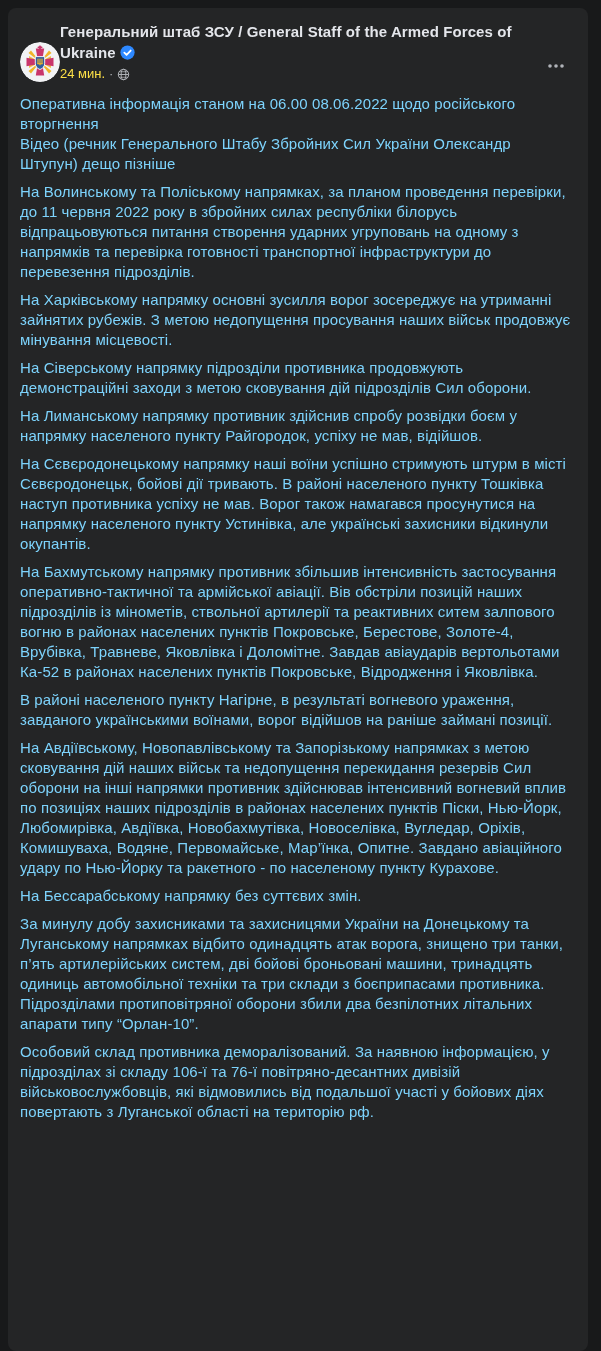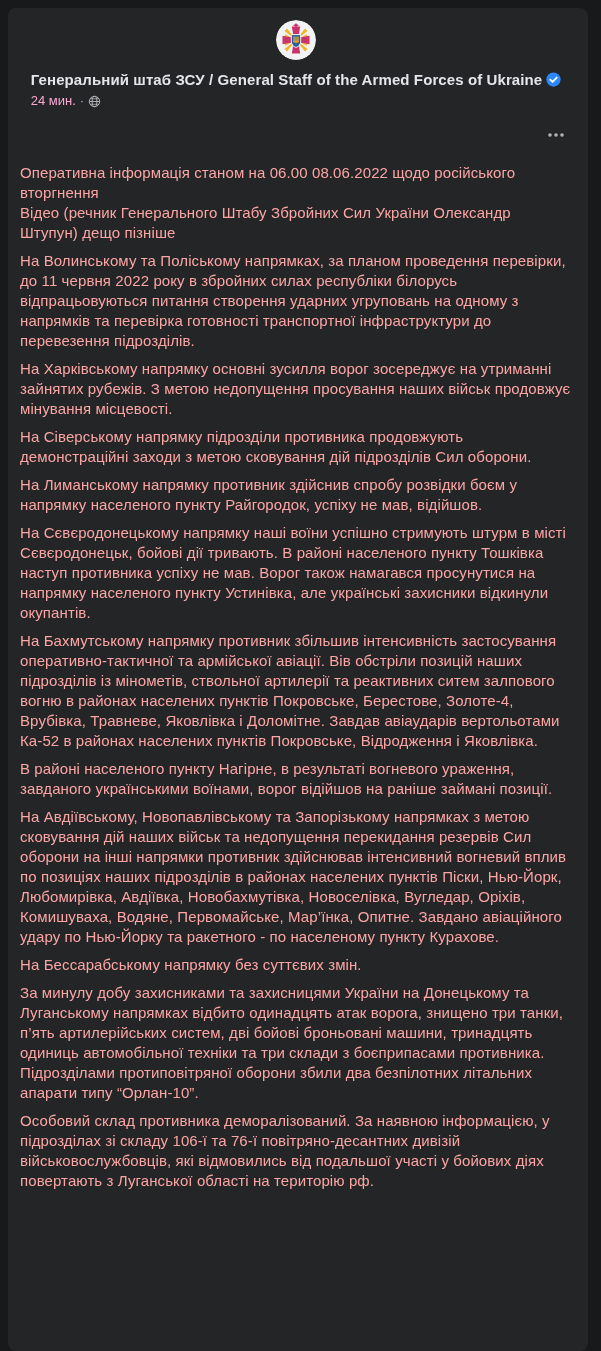--- a/index.html
+++ b/index.html
@@ -26,9 +26,7 @@
   
   .header {
     display: flex;
-    align-items: center;
-    gap: 8px;
-    flex-direction: column;
+    align-items: flex-end;
   }
   .avatar {
     flex: none;

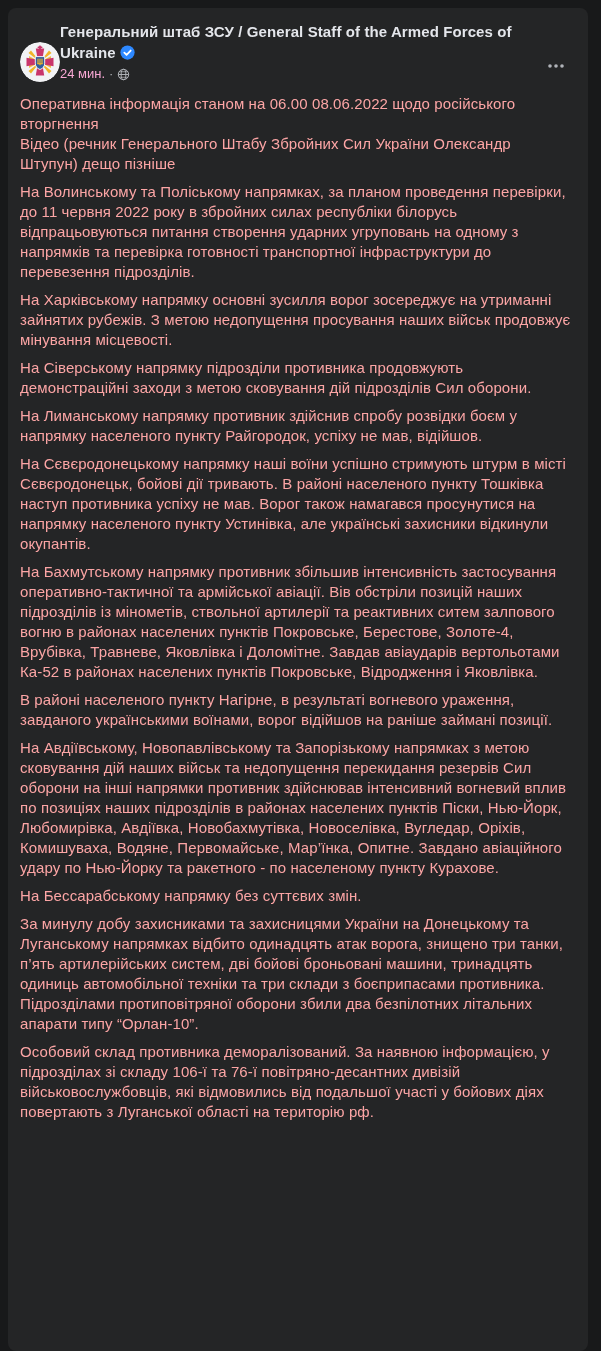--- a/index.html
+++ b/index.html
@@ -72,7 +72,7 @@
     line-height: 16px;
   }
   .time {
-    color: #f9a8d4;
+    color: #fde047;
     text-decoration: none;
     cursor: pointer;
   }

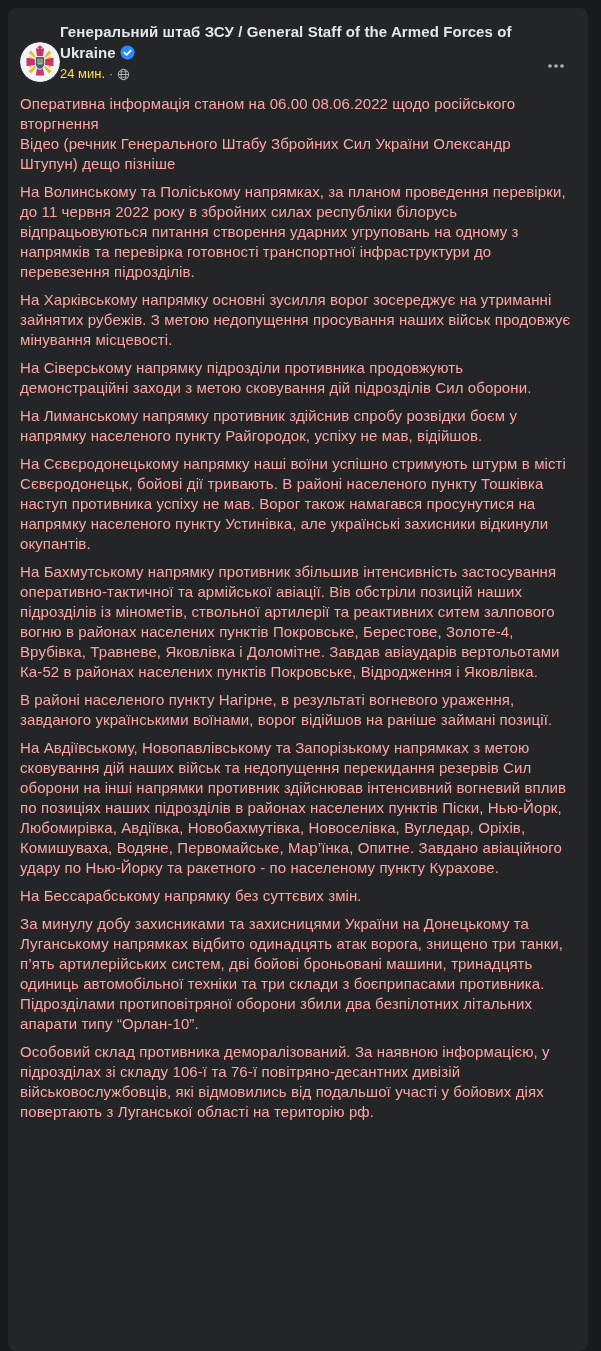--- a/index.html
+++ b/index.html
@@ -95,7 +95,7 @@
   
   .post-body {
     margin-top: 12px;
-    color: #fca5a5;
+    color: #7dd3fc;
     font-size: 15px;
     line-height: 20px;
     letter-spacing: .1px;

